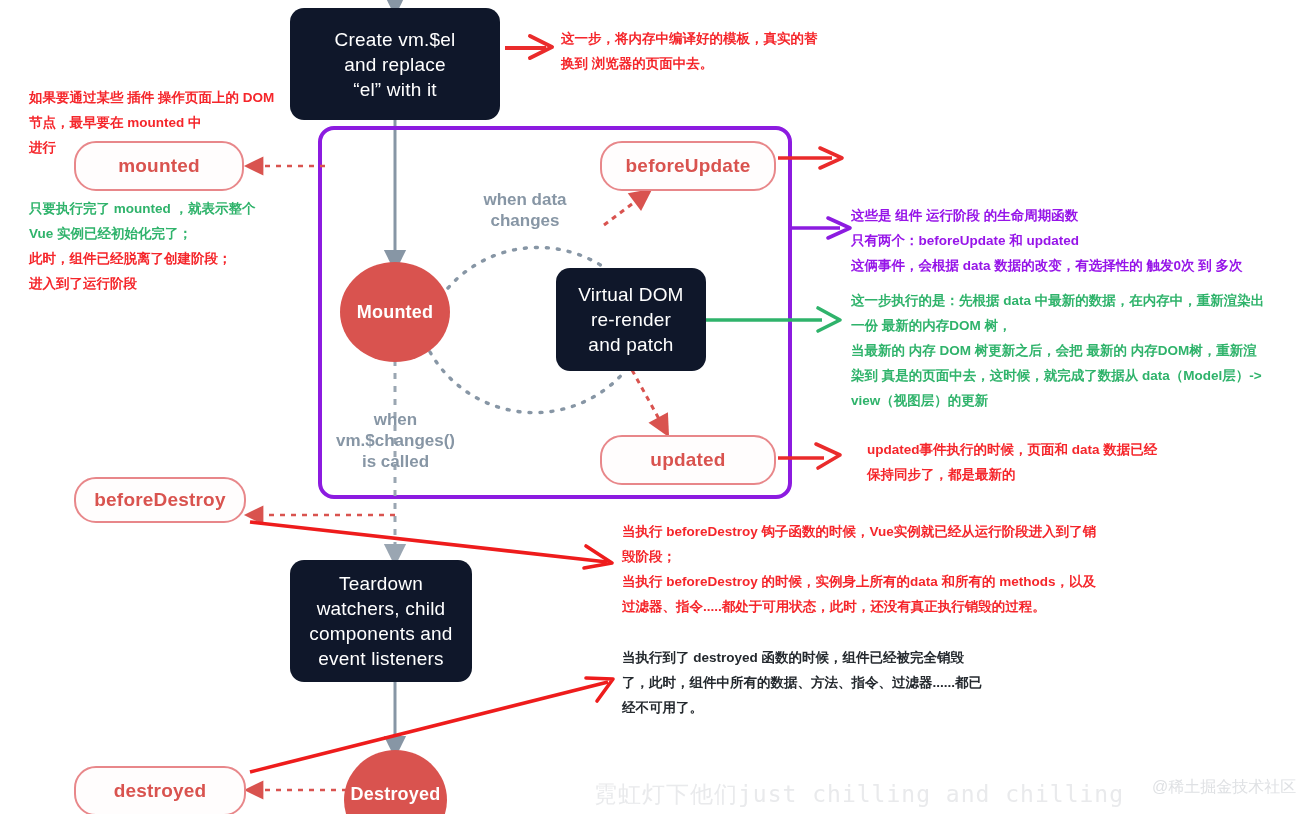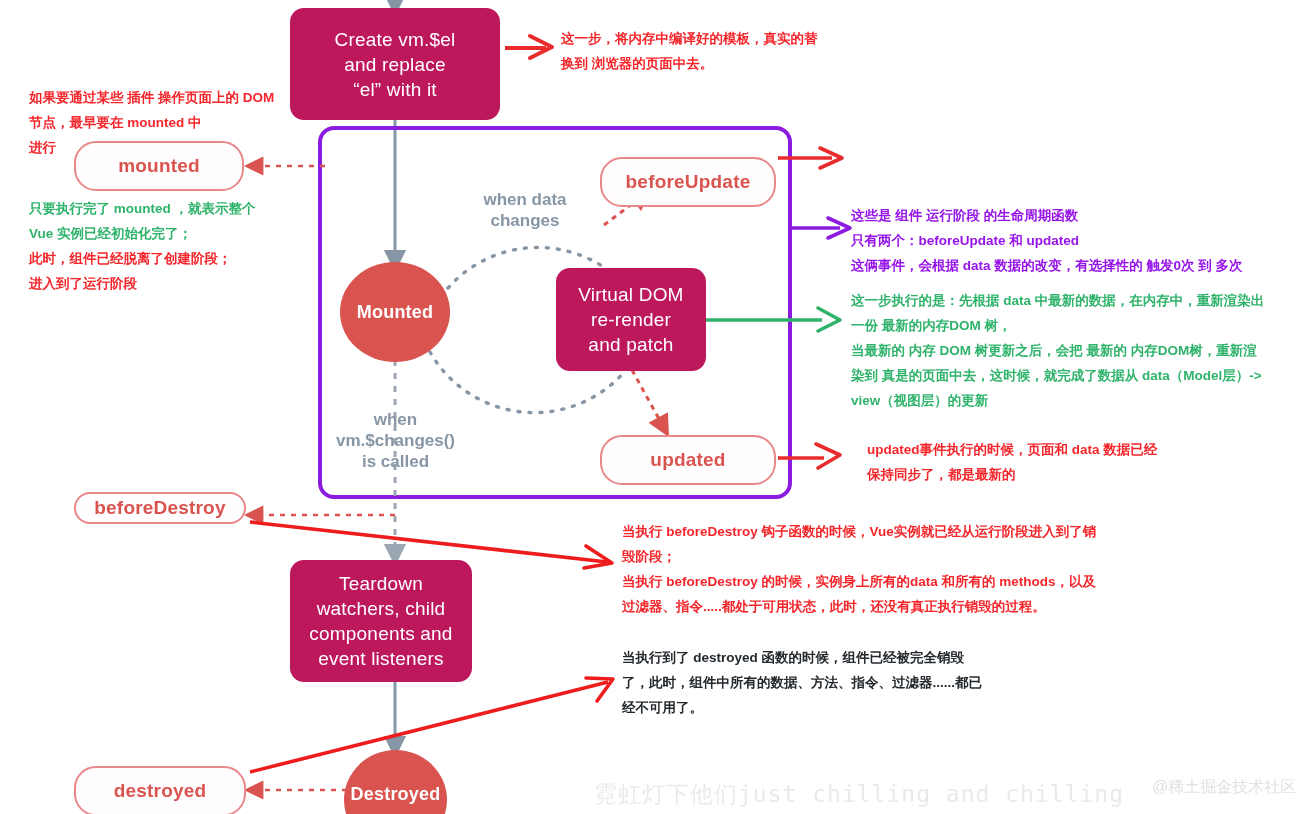--- a/index.html
+++ b/index.html
@@ -17,7 +17,7 @@
   .node{position:absolute;box-sizing:border-box;}
 
   .green-box{
-    background:#be185d;
+    background:#0f172a;
     border-radius:14px;
     color:#ffffff;
     display:flex;align-items:center;justify-content:center;

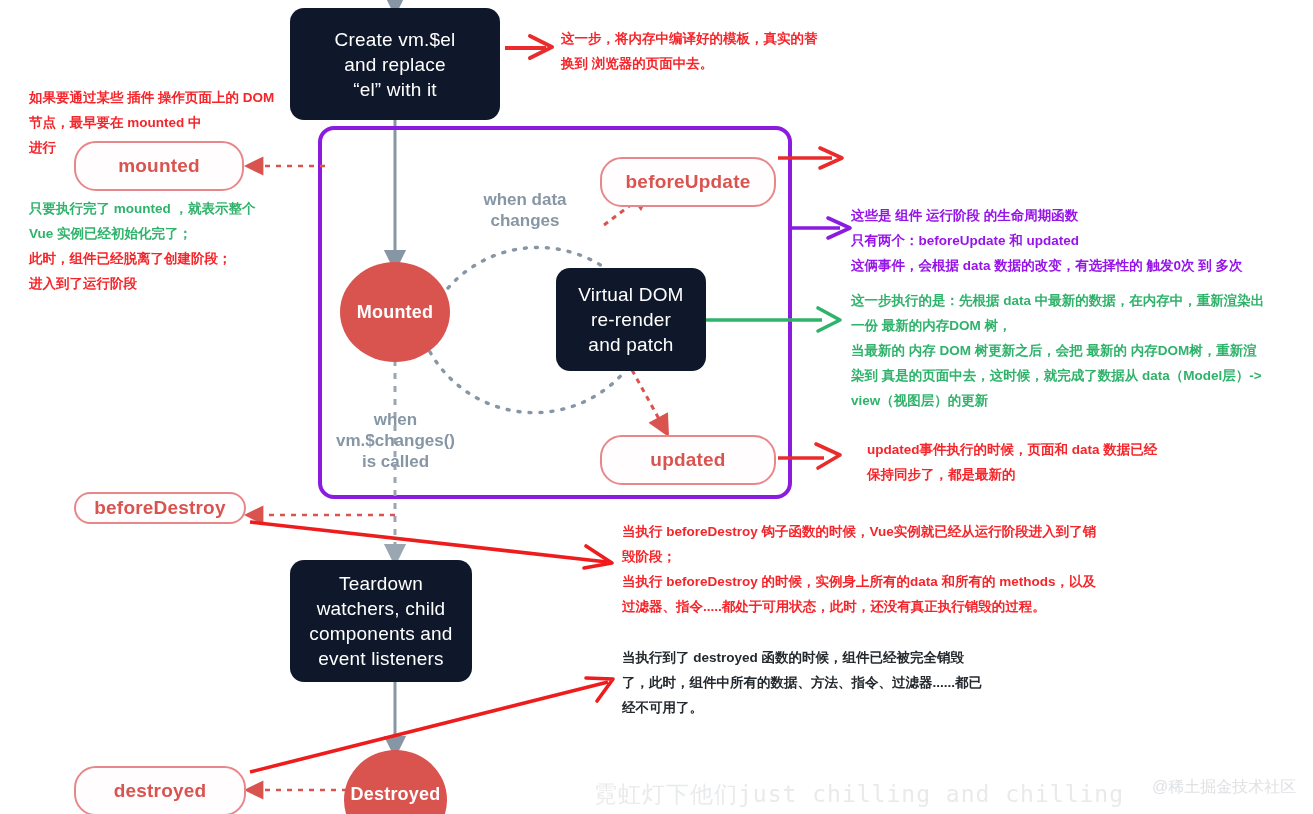--- a/index.html
+++ b/index.html
@@ -182,7 +182,7 @@
     <span>mounted</span>
   </div>
 
-  <div class="node hook" style="left:600px;top:157px;width:176px;height:50px;">
+  <div class="node hook" style="left:600px;top:141px;width:176px;height:50px;">
     <span>beforeUpdate</span>
   </div>
 

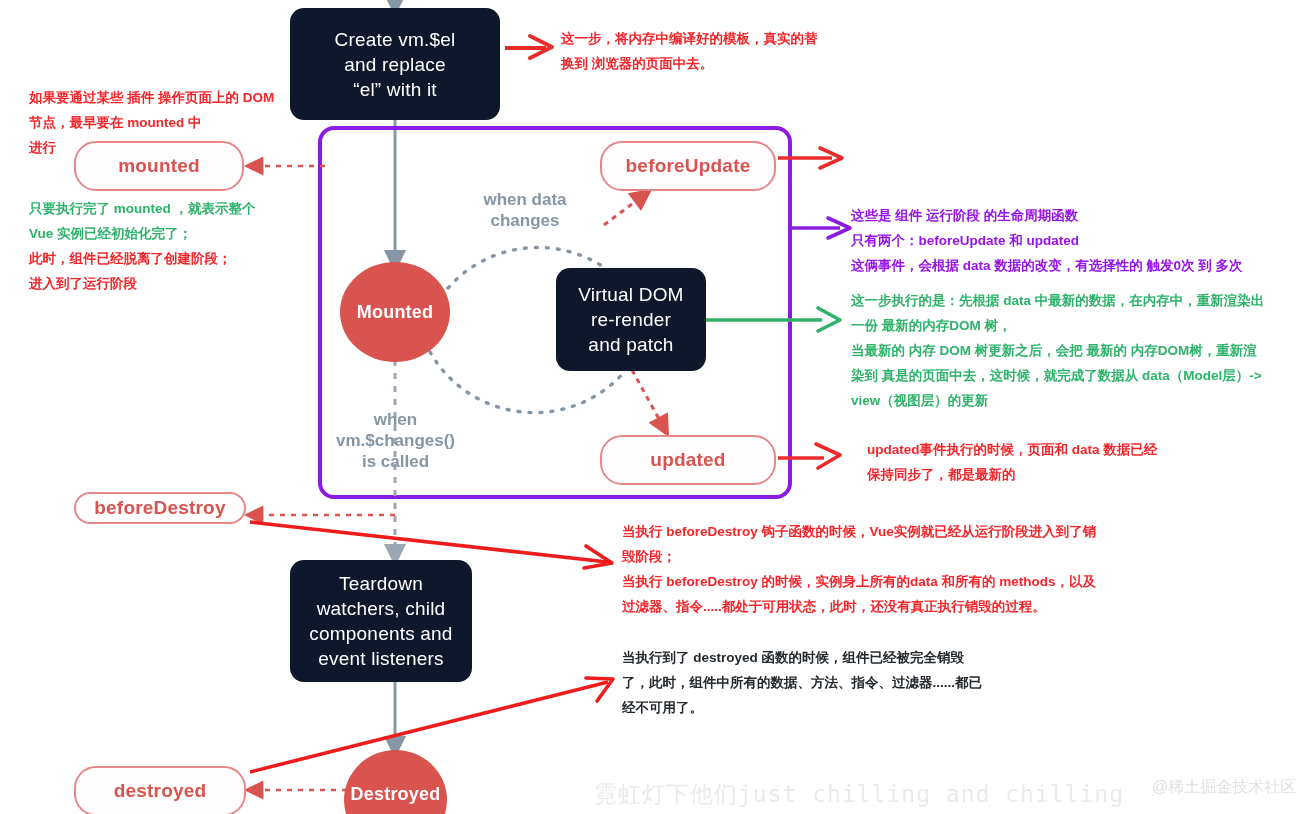--- a/index.html
+++ b/index.html
@@ -190,7 +190,7 @@
     <span>updated</span>
   </div>
 
-  <div class="node hook" style="left:74px;top:492px;width:172px;height:32px;">
+  <div class="node hook" style="left:74px;top:477px;width:172px;height:46px;">
     <span>beforeDestroy</span>
   </div>
 

